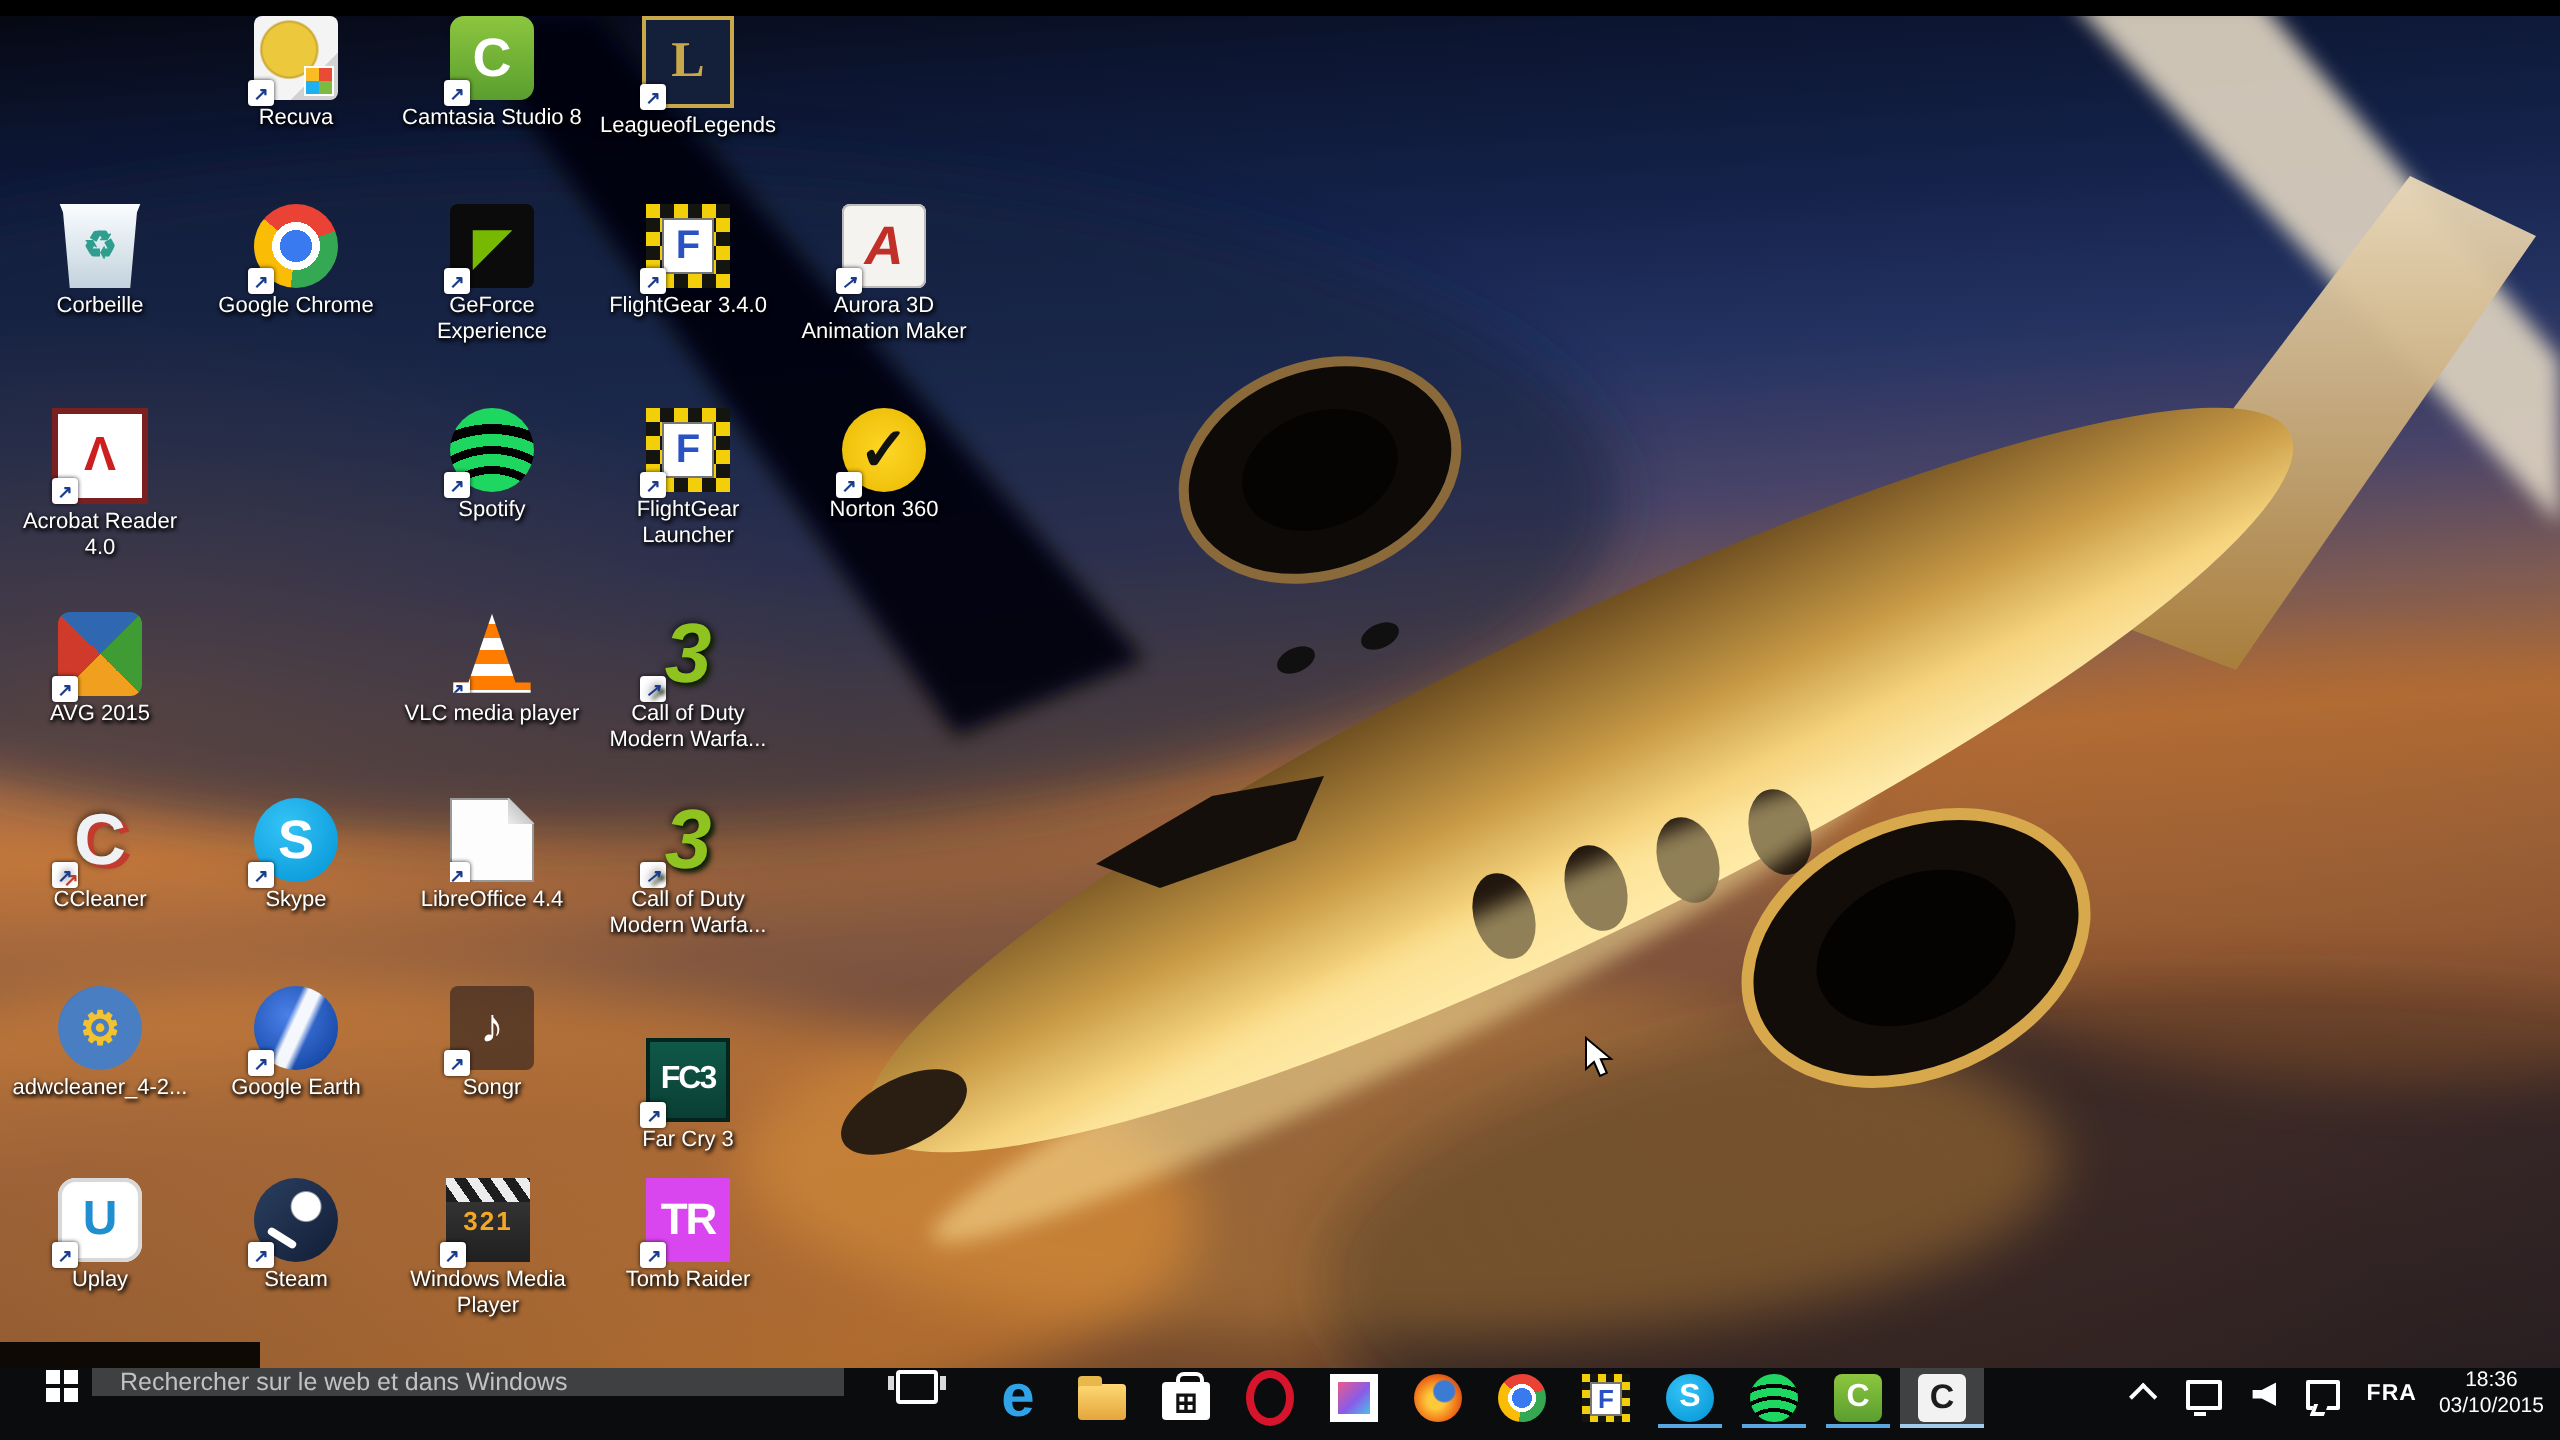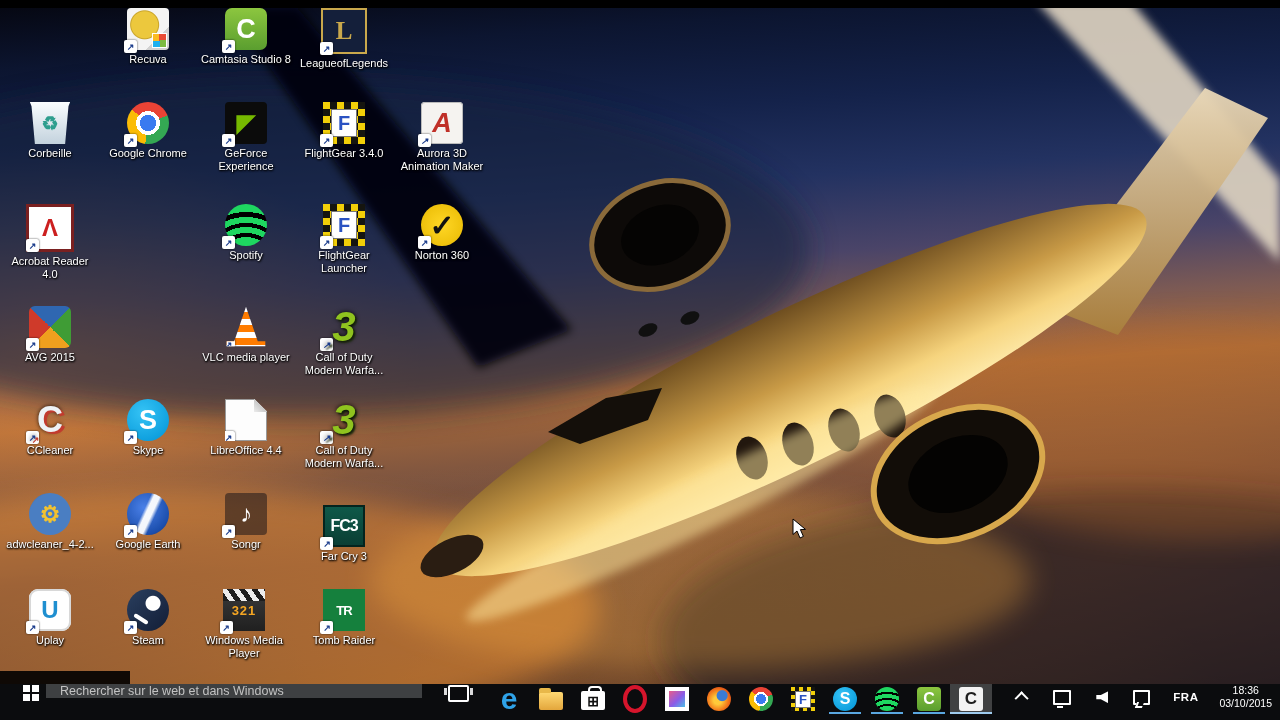--- a/index.html
+++ b/index.html
@@ -366,7 +366,7 @@
         </div>
         <div class="lbl">Songr</div>
       </div>
-      <div class="cell" style="left: 296px; top: 505px;">
+      <div class="cell" style="left: 296px; top: 519px;">
         <div class="tile ic-fc3">
           <span class="g">FC3</span>
           <span class="sc"></span>

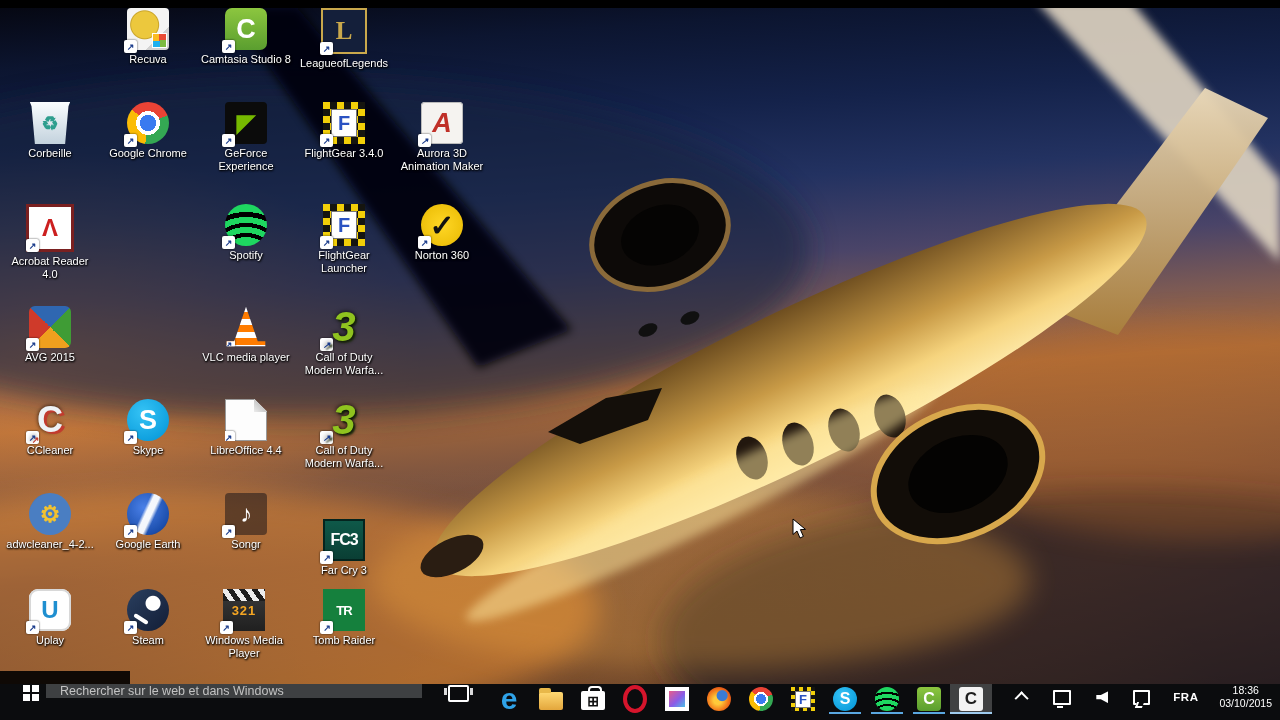--- a/index.html
+++ b/index.html
@@ -92,7 +92,7 @@
   .ic-clapper{background:
       repeating-linear-gradient(55deg,#1d1d1d 0 5px,#ececec 5px 10px) top/100% 12px no-repeat,
       linear-gradient(#3a3a3a,#202020);color:#f5a623;font-size:13px;font-weight:700;letter-spacing:1px;}
-  .ic-tr{background:#15803d;color:#fff;font-size:13px;font-weight:900;letter-spacing:-1px;}
+  .ic-tr{background:#d946ef;color:#fff;font-size:22px;font-weight:900;letter-spacing:-1px;}
   .ic-edge{color:#2fa3e8;font-size:30px;font-weight:900;}
   .ic-folder{background:linear-gradient(#ffd973,#e3a63c);border-radius:2px;margin-top:4px;height:18px!important;}
   .ic-folder::before{content:"";position:absolute;top:-4px;left:0;width:12px;height:5px;

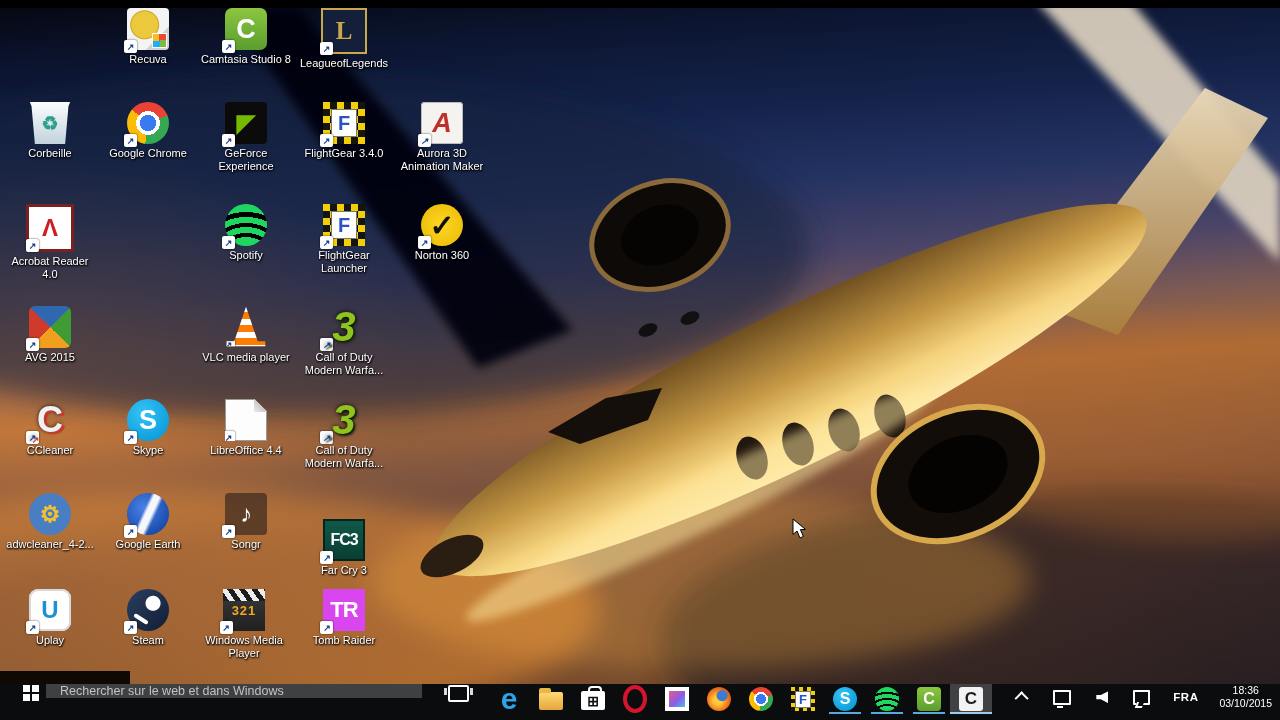--- a/index.html
+++ b/index.html
@@ -138,7 +138,7 @@
   .tbi.ic-skype{font-size:16px;}
   .tbi.ic-camtasia{font-size:16px;border-radius:4px;}
   .tbi.ic-opera{width:16px;height:20px;margin:0;border-width:4px;}
-  #tray{margin-left:auto;display:flex;align-items:center;gap:21px;padding-right:8px;color:#fff;}
+  #tray{margin-left:auto;display:flex;align-items:center;gap:11px;padding-right:8px;color:#fff;}
   .tray-btn{background:transparent;border:none;color:#fff;display:flex;align-items:center;
       justify-content:center;cursor:pointer;padding:2px;}
   .chev{width:8px;height:8px;border-left:2px solid #fff;border-top:2px solid #fff;transform:rotate(45deg) translateY(2px);}

